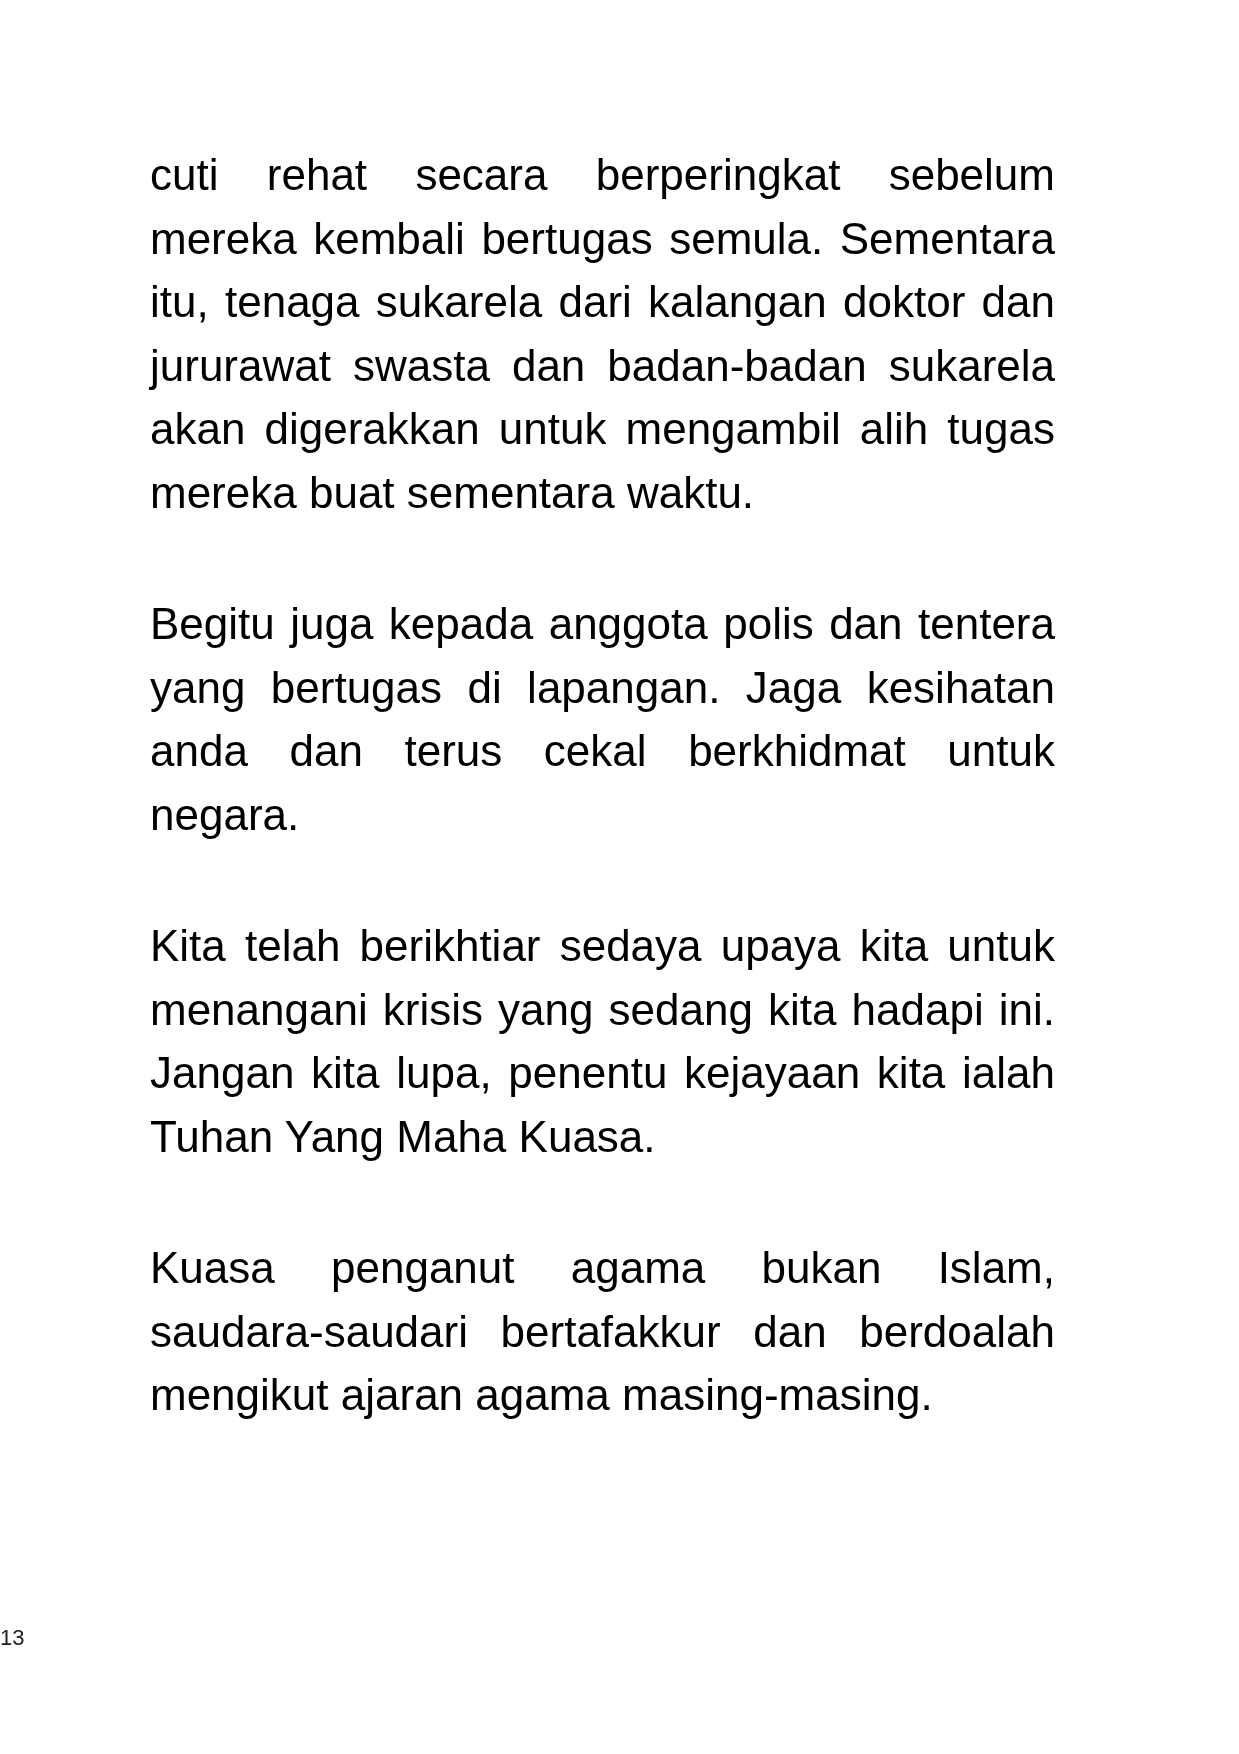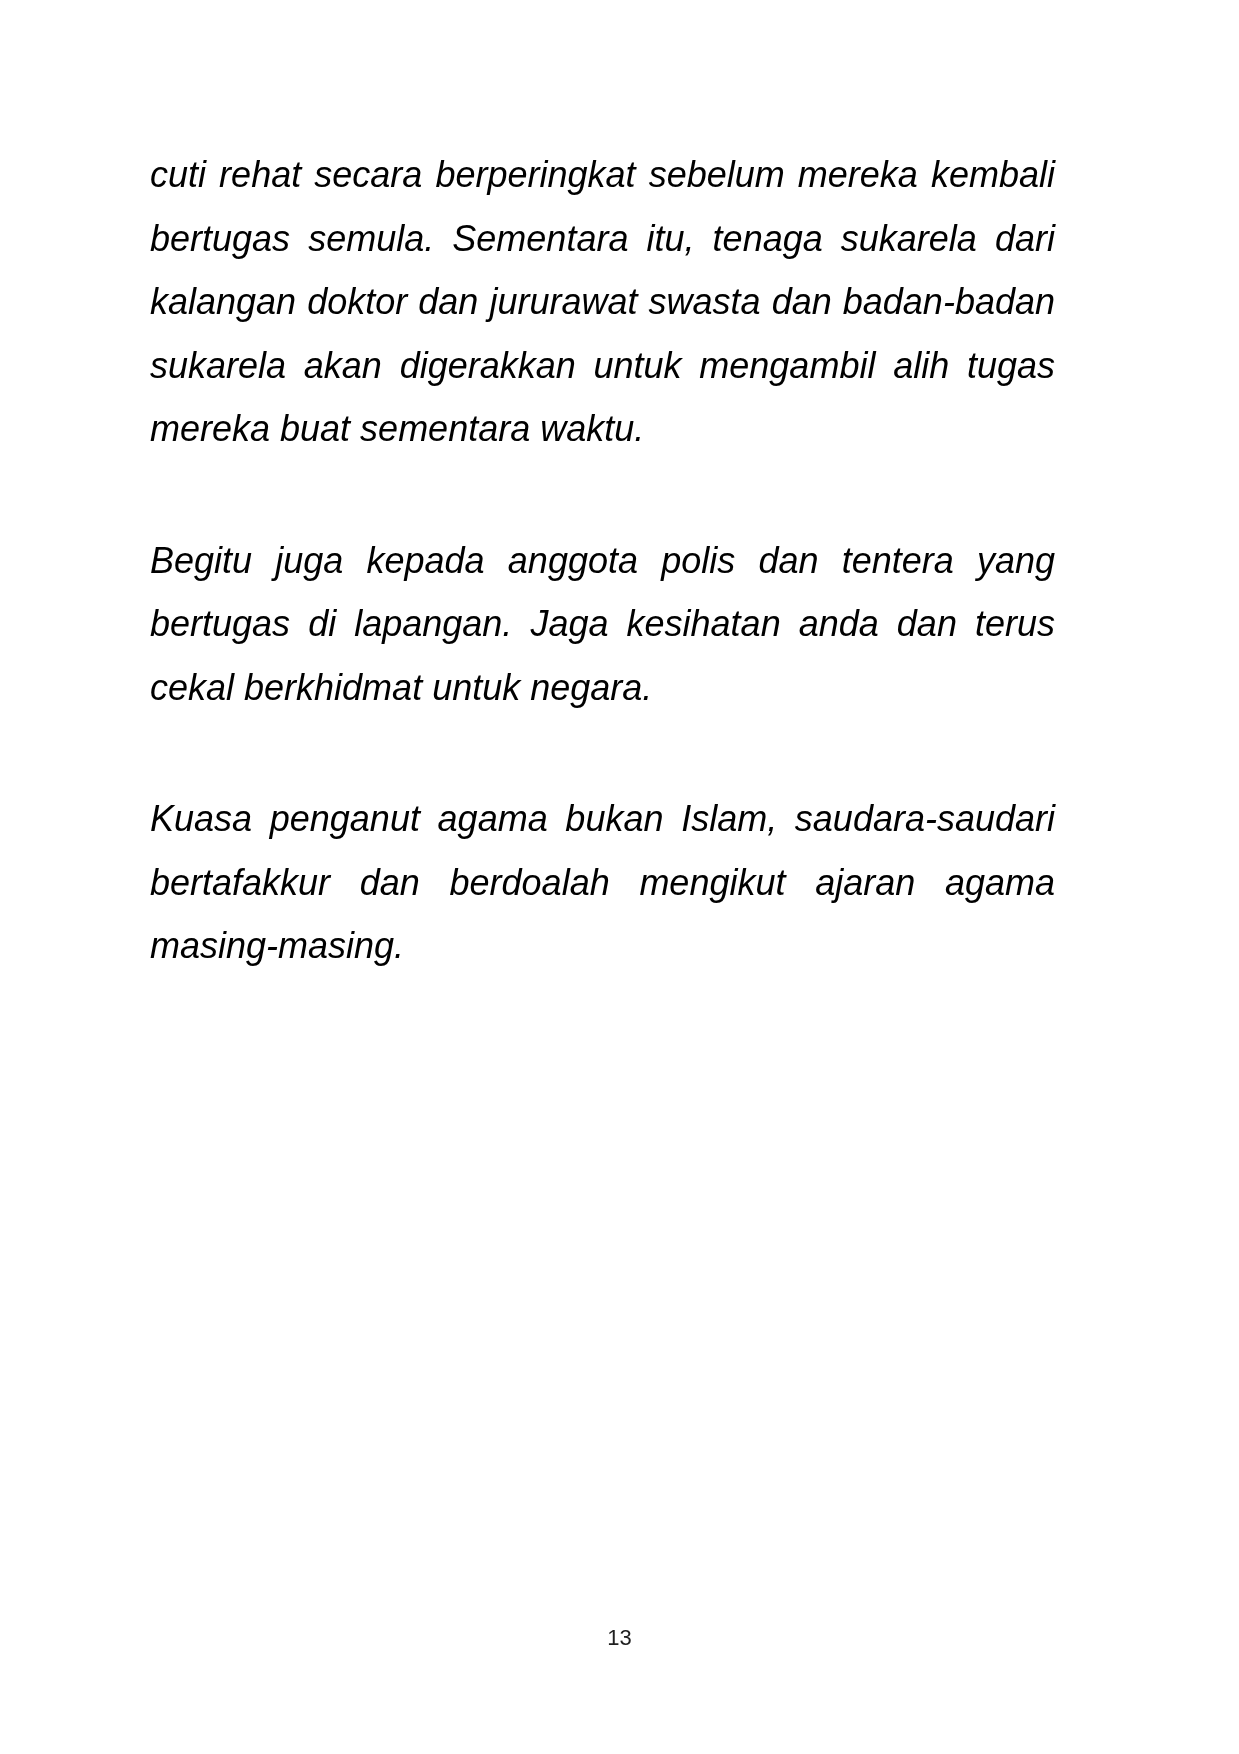--- a/index.html
+++ b/index.html
@@ -24,14 +24,13 @@
   }
   .text-block p {
     margin: 0 16px 68px 0;
-    font-size: 36px;
+    font-size: 44px;
     line-height: 63.5px;
     text-align: justify;
     text-justify: inter-word;
     letter-spacing: 0;
     word-spacing: normal;
     hyphens: none;
-    font-style: italic;
   }
   .text-block p:last-child {
     margin-bottom: 0;

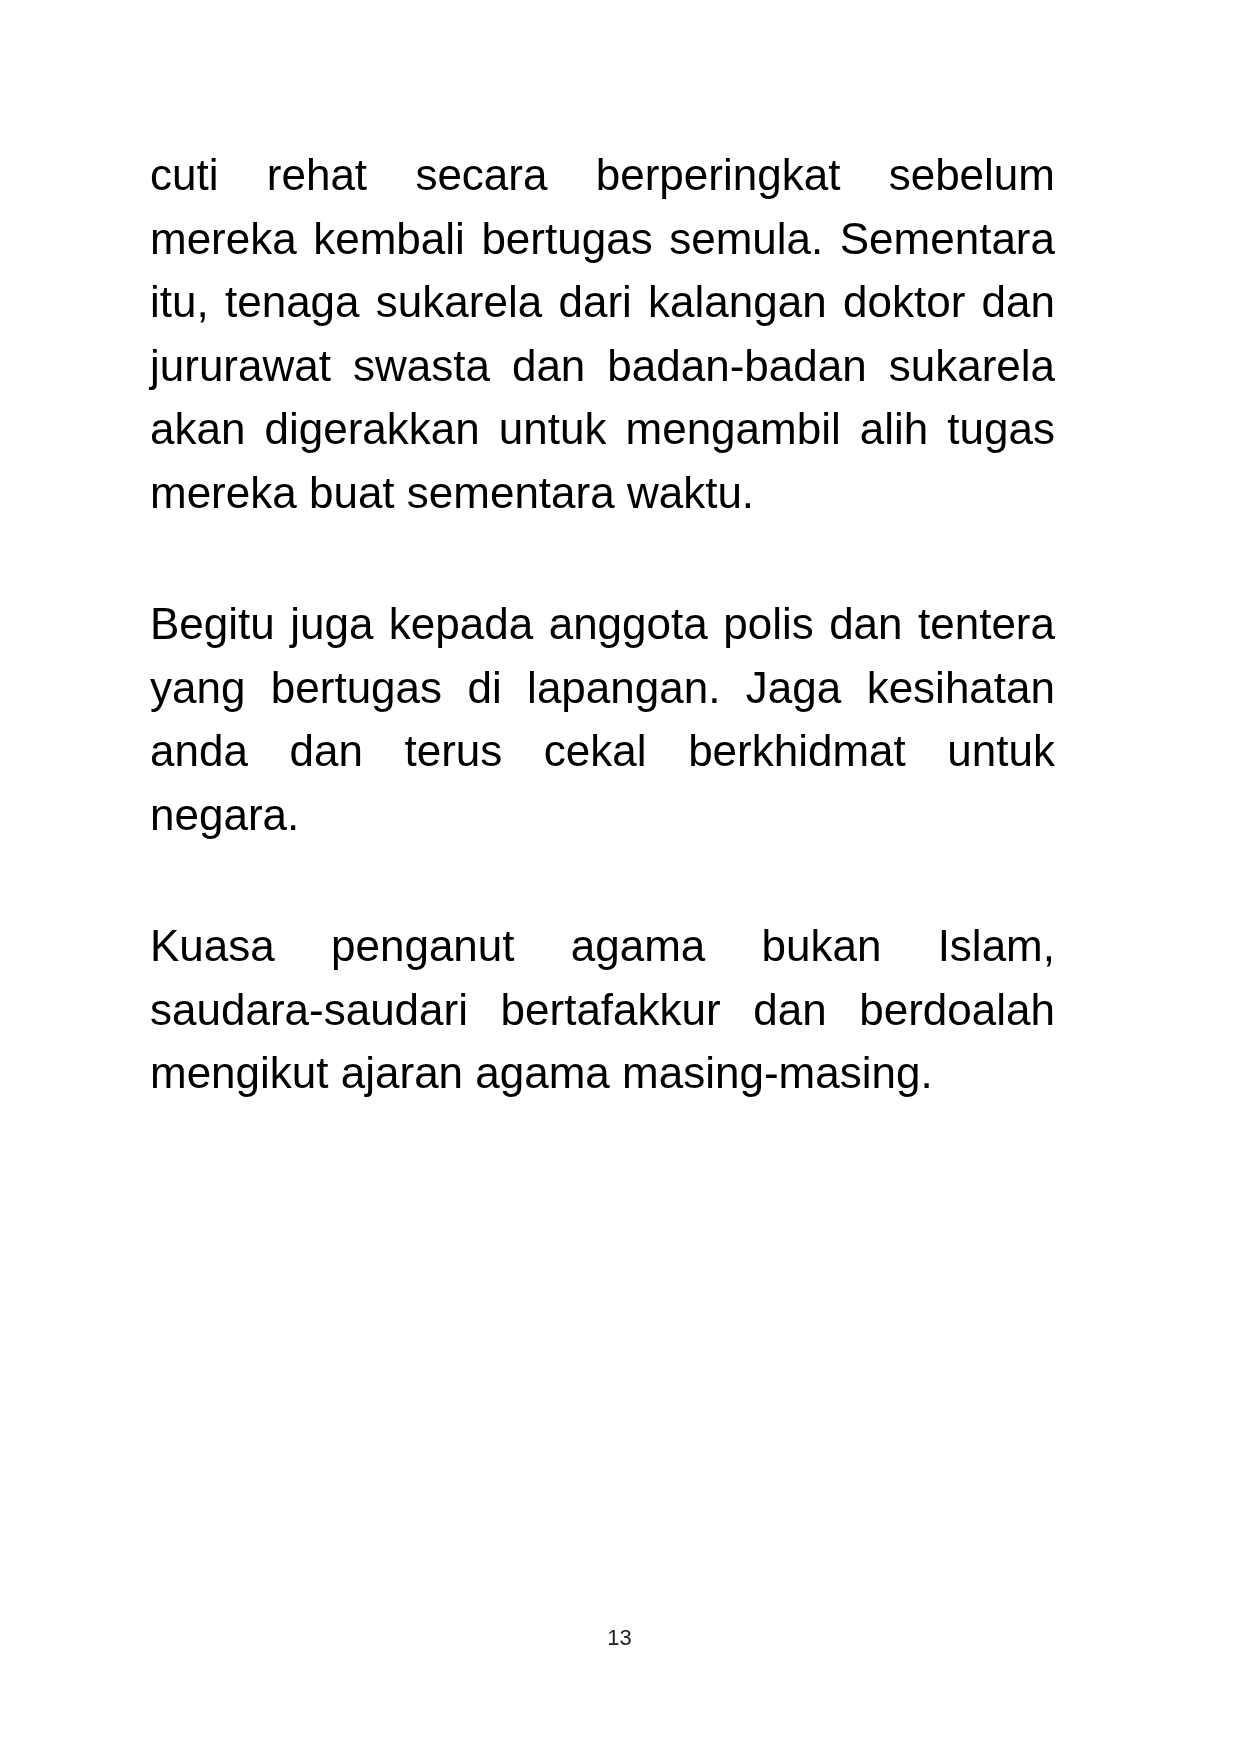--- a/index.html
+++ b/index.html
@@ -53,6 +53,7 @@
   <main class="text-block">
     <p>cuti rehat secara berperingkat sebelum mereka kembali bertugas semula. Sementara itu, tenaga sukarela dari kalangan doktor dan jururawat swasta dan badan-badan sukarela akan digerakkan untuk mengambil alih tugas mereka buat sementara waktu.</p>
     <p>Begitu juga kepada anggota polis dan tentera yang bertugas di lapangan. Jaga kesihatan anda dan terus cekal berkhidmat untuk negara.</p>
+    <p>Kita telah berikhtiar sedaya upaya kita untuk menangani krisis yang sedang kita hadapi ini. Jangan kita lupa, penentu kejayaan kita ialah Tuhan Yang Maha Kuasa.</p>
     <p>Kuasa penganut agama bukan Islam, saudara-saudari bertafakkur dan berdoalah mengikut ajaran agama masing-masing.</p>
   </main>
   <footer class="page-number">13</footer>

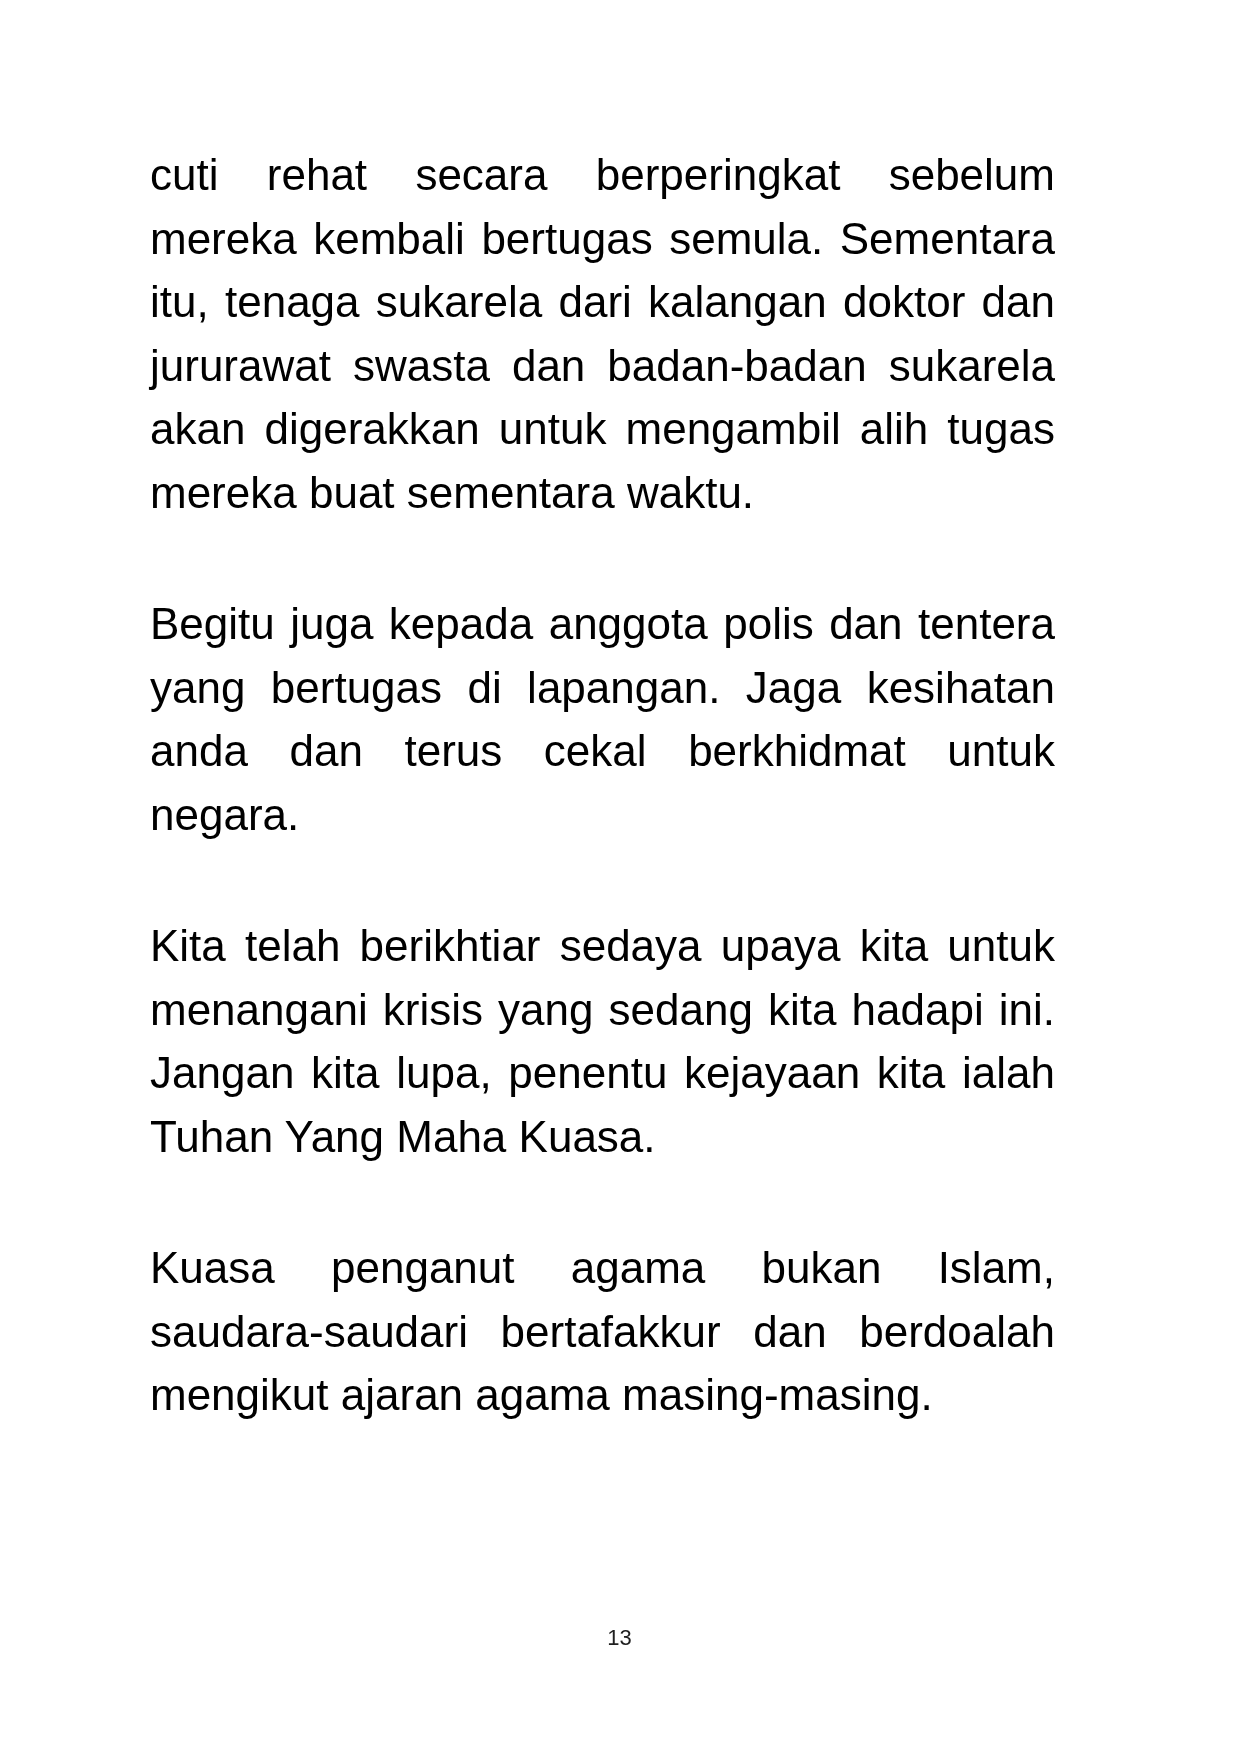--- a/index.html
+++ b/index.html
@@ -40,7 +40,6 @@
     top: 1627px;
     left: 0;
     width: 1239px;
-    text-align: center;
     font-size: 22px;
     line-height: 22px;
     color: #202020;

